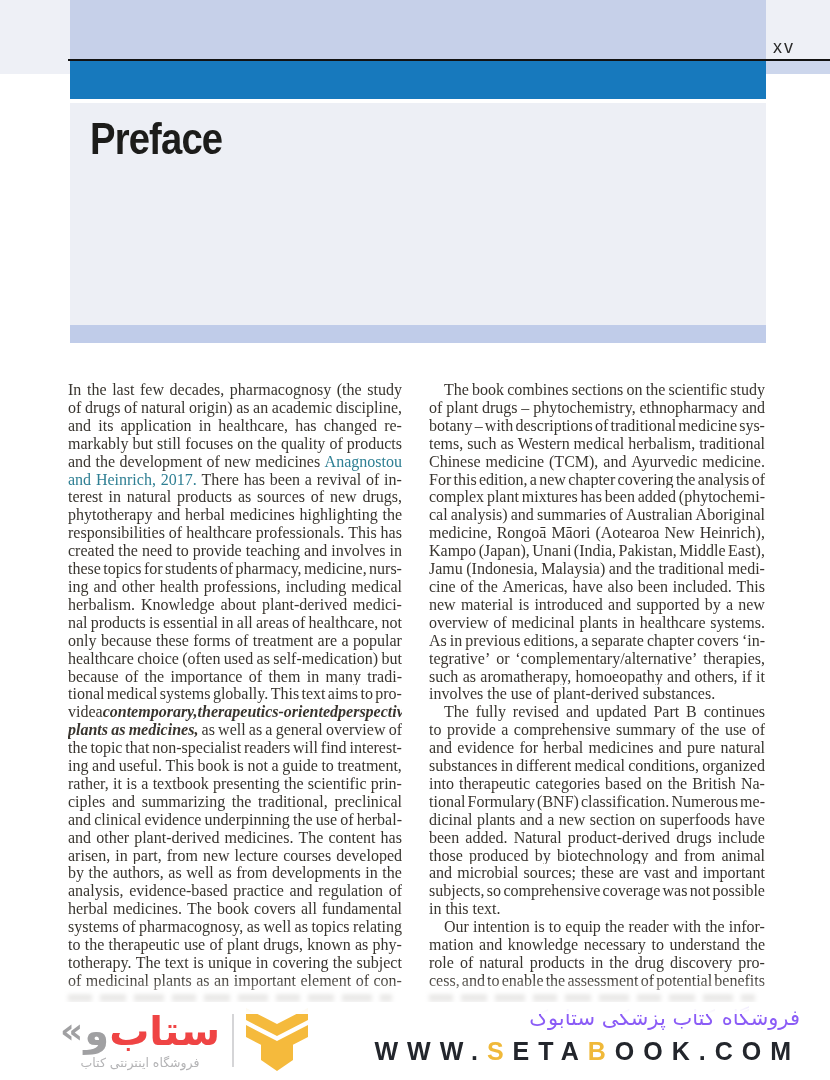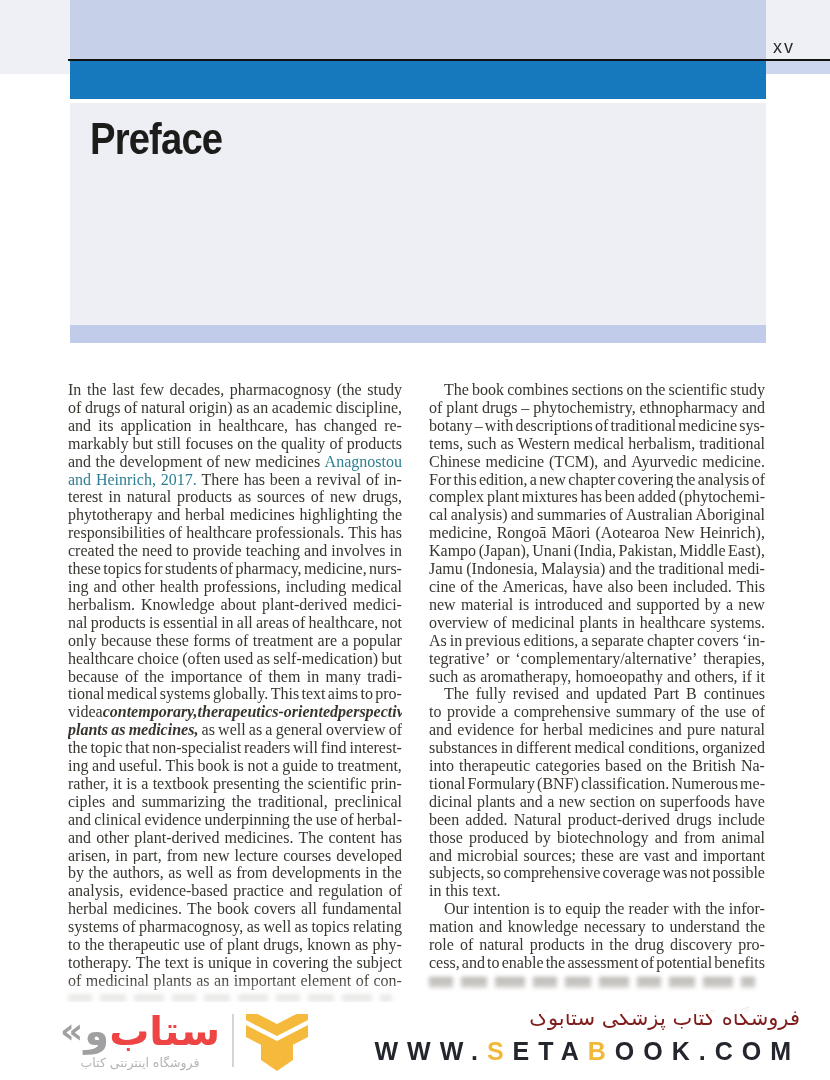--- a/index.html
+++ b/index.html
@@ -602,6 +602,7 @@
       <span>if</span>
       <span>it</span>
     </div>
+    <div class="ln end"><span>involves the use of plant-derived substances.</span></div>
     <div class="ln indent">
       <span>The</span>
       <span>fully</span>

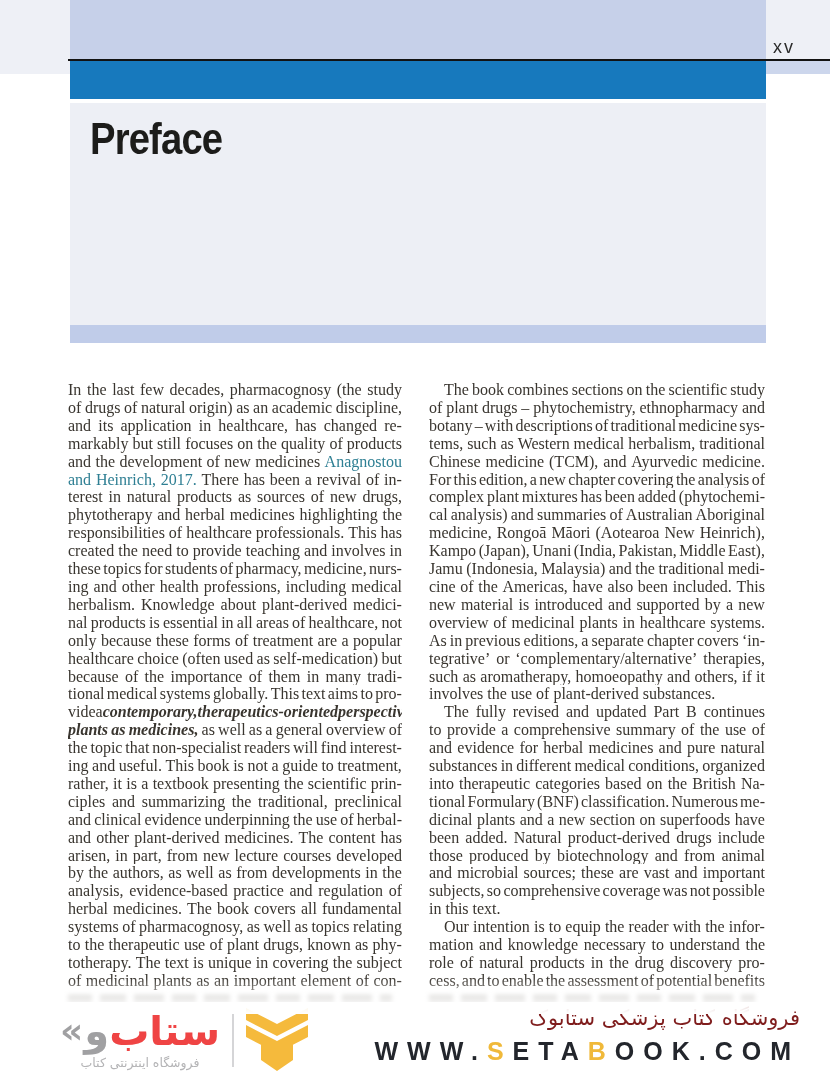--- a/index.html
+++ b/index.html
@@ -70,7 +70,7 @@
   .chevrons{width:66px;height:64px;}
   .footer-right{position:absolute;right:30px;top:4px;text-align:right;}
   .store-name{
-    font-family:"DejaVu Sans",sans-serif;font-size:21px;color:#7f1d1d;
+    font-family:"DejaVu Sans",sans-serif;font-size:21px;color:#8b5cf6;
     direction:rtl;margin-bottom:7px;
   }
   .website{

